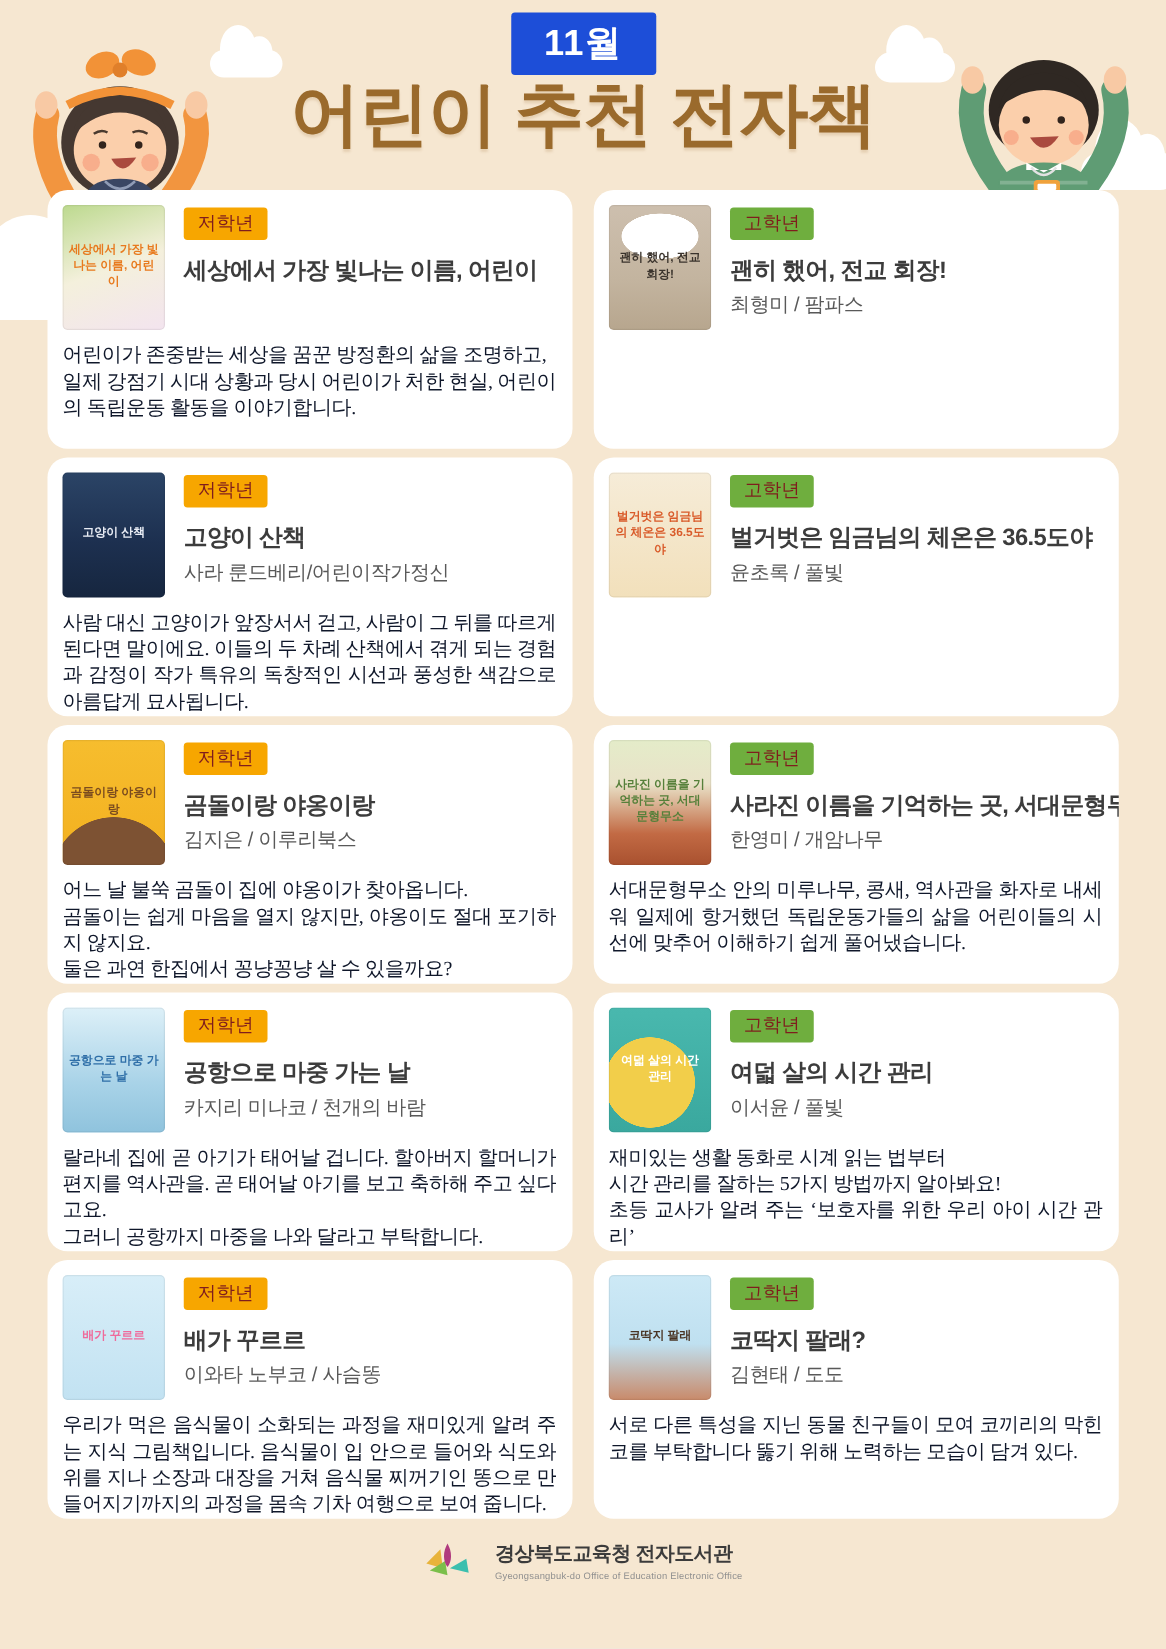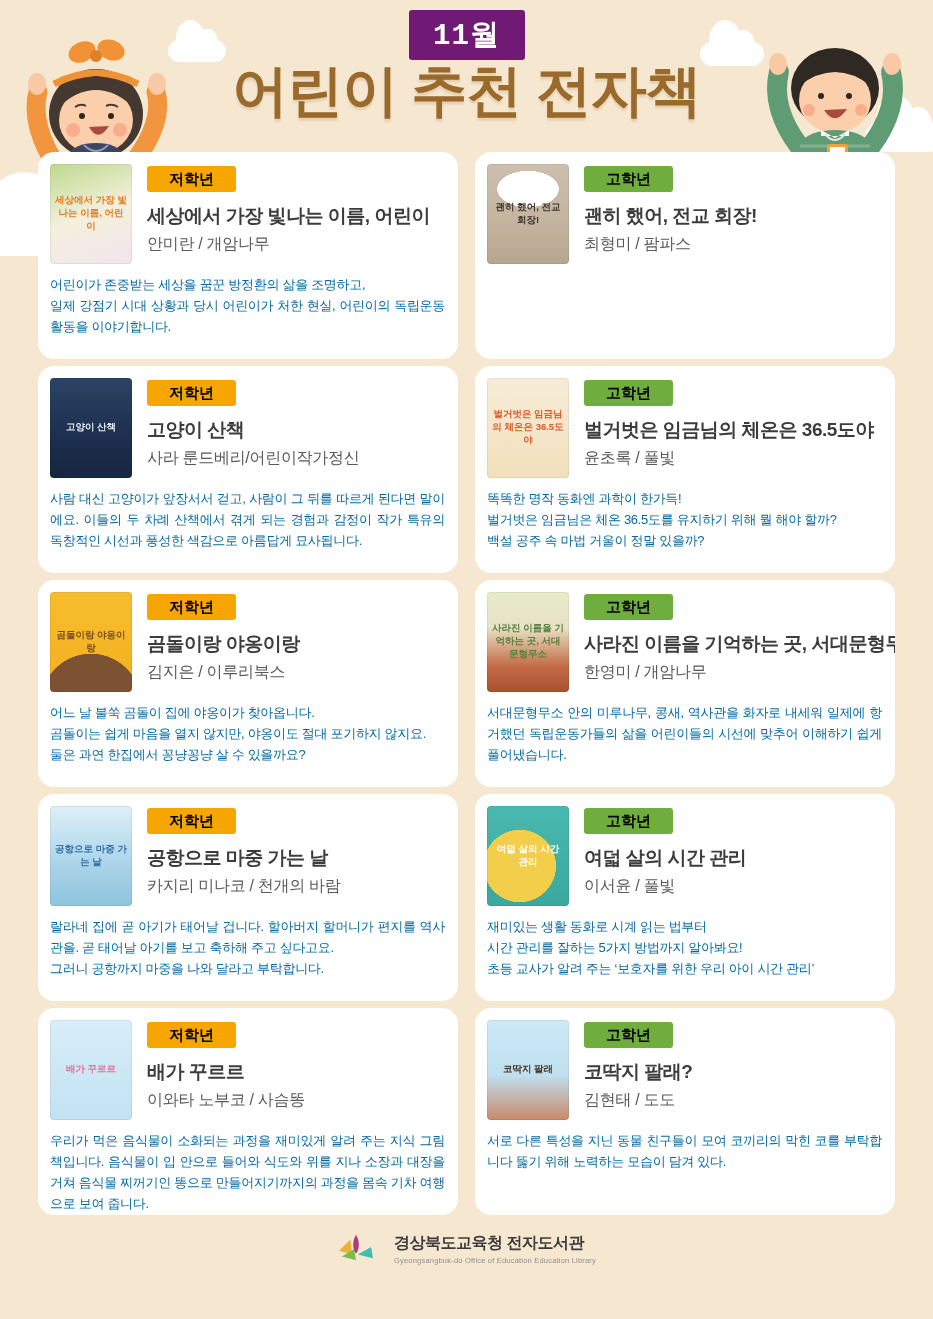--- a/index.html
+++ b/index.html
@@ -11,10 +11,9 @@
   
   .month-badge{
     position:relative; z-index:2; width:116px; height:50px; margin:10px auto 0;
-    background:#701a75; color:#fff; font-size:29px; font-weight:bold;
+    background:#1d4ed8; color:#fff; font-size:29px; font-weight:bold;
     display:flex; align-items:center; justify-content:center; border-radius:3px;
     letter-spacing:1px;
-    font-family:Liberation Mono, monospace;
   }
   .main-title{
     position:relative; z-index:2; text-align:center; 

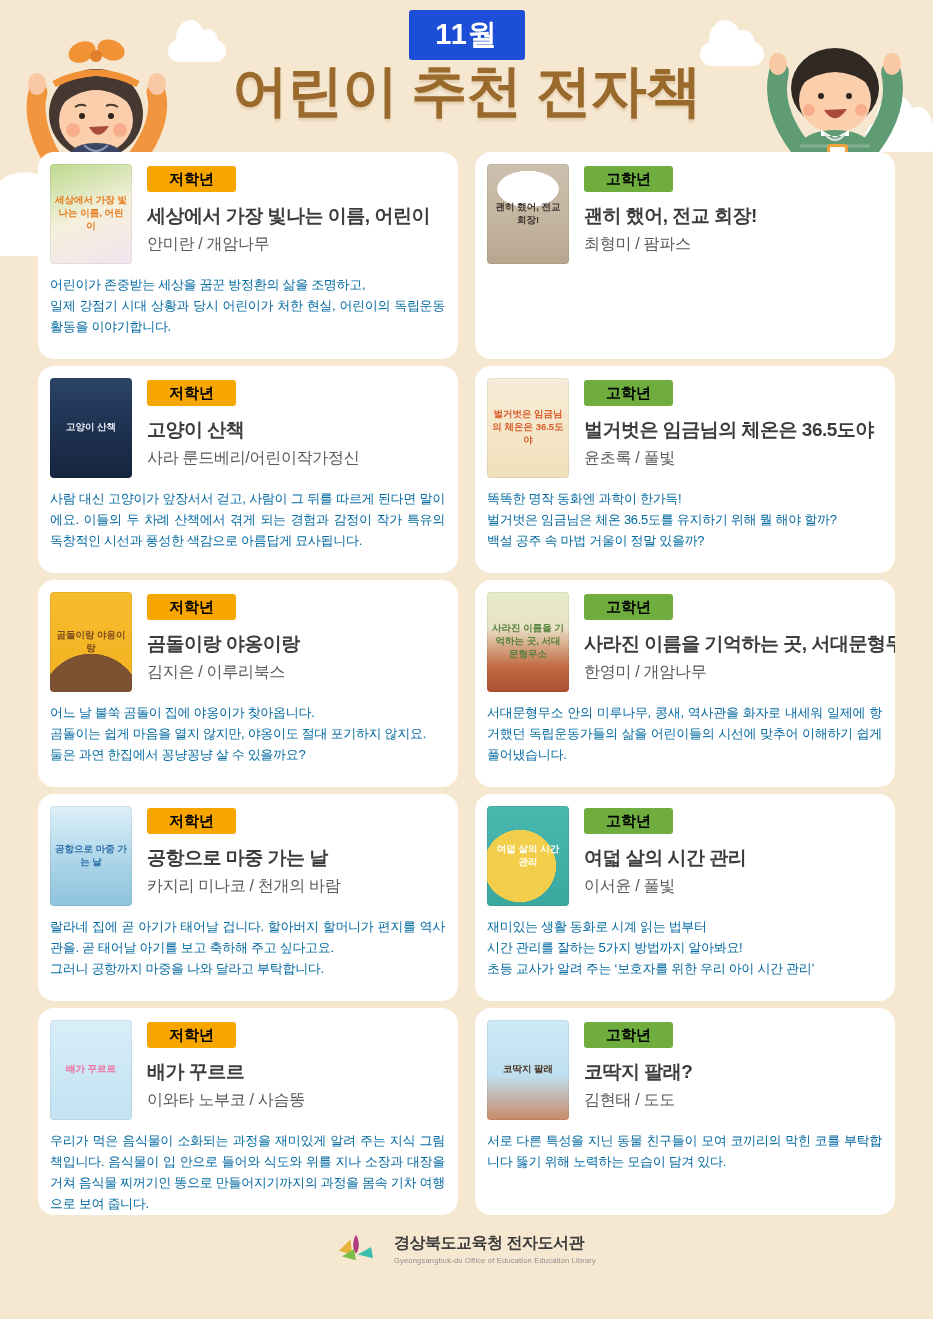--- a/index.html
+++ b/index.html
@@ -54,8 +54,8 @@
   .cover-label{ font-size:9.5px; font-weight:700; line-height:1.35; display:block; }
   .card-head{ padding-top:2px; min-width:0; }
   .badge{
-    display:inline-block; padding:4px 22px; border-radius:3px;
-    color:#000000; font-size:15px; font-weight:700; line-height:1.2;
+    display:inline-block; padding:4px 11px; border-radius:3px;
+    color:#7f1d1d; font-size:15px; font-weight:400; line-height:1.2;
   }
   .badge-lower{ background:#f7a600; }
   .badge-upper{ background:#6fae3e; }

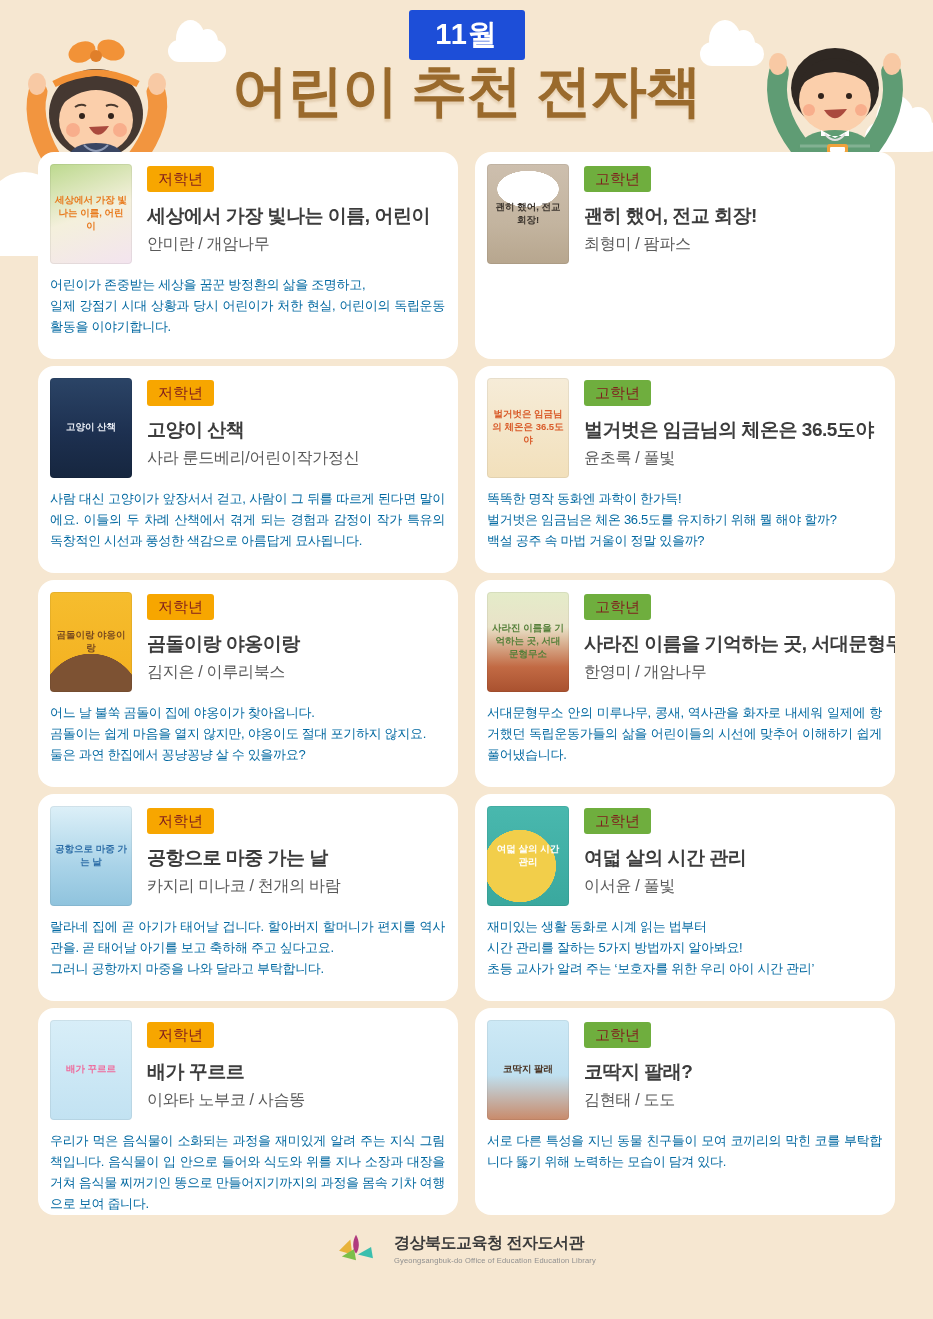--- a/index.html
+++ b/index.html
@@ -151,7 +151,6 @@
         <div class="card-head">
           <span class="badge badge-lower">저학년</span>
           <h3 class="book-title">세상에서 가장 빛나는 이름, 어린이</h3>
-          <p class="book-author">안미란 / 개암나무</p>
         </div>
       </div>
       <p class="book-desc">어린이가 존중받는 세상을 꿈꾼 방정환의 삶을 조명하고,

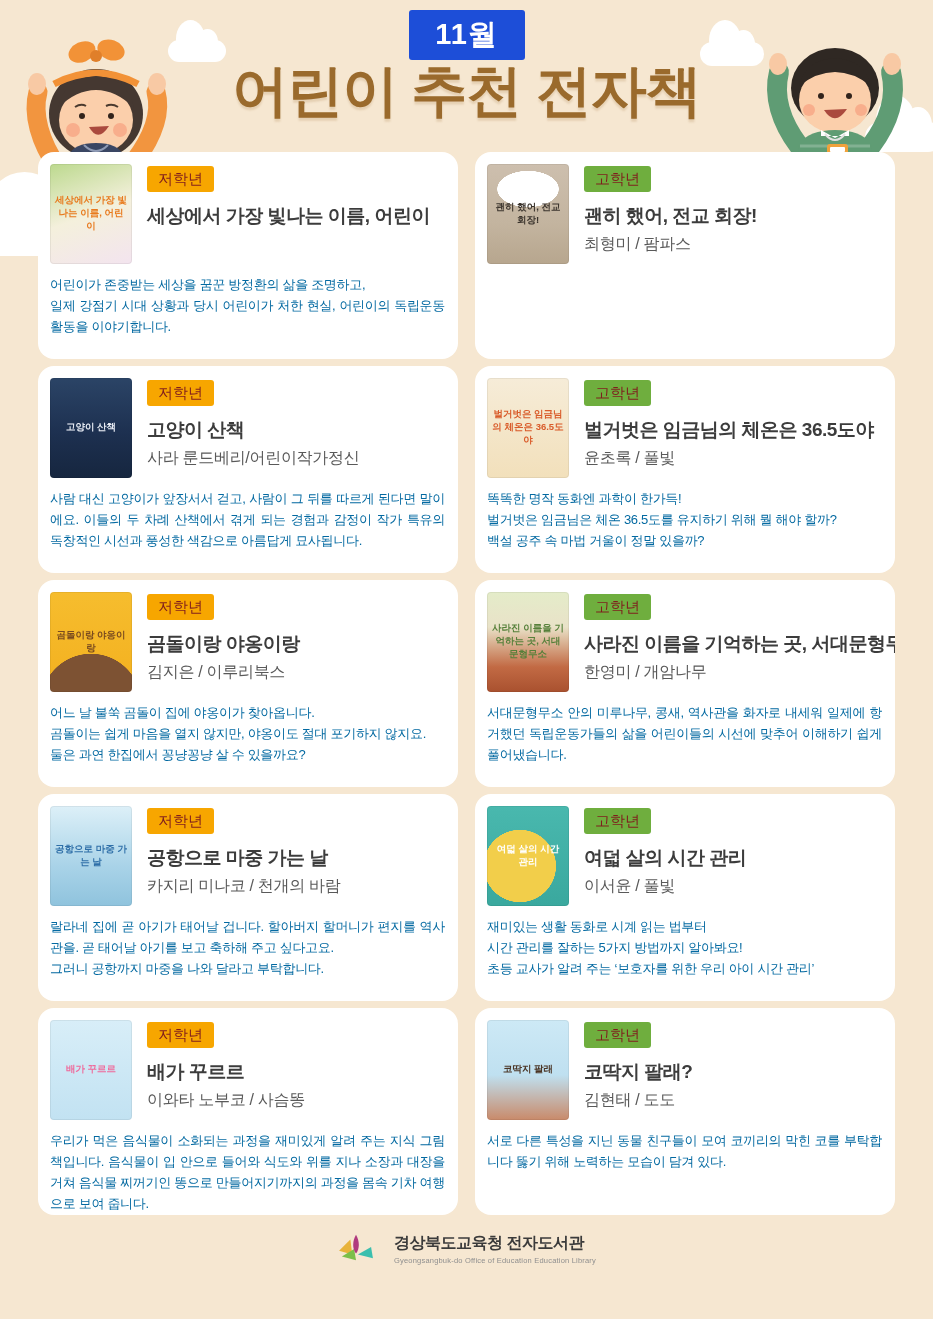--- a/index.html
+++ b/index.html
@@ -65,8 +65,8 @@
   }
   .book-author{ font-size:16px; color:#595959; letter-spacing:-0.3px; }
   .book-desc{
-    margin-top:10px; font-size:13px; line-height:21px; color:#0369a1;
-    letter-spacing:-0.3px; white-space:pre-line; text-align:justify;
+    margin-top:10px; font-size:16px; line-height:21px; color:#0f172a;
+    letter-spacing:-0.3px; white-space:pre-line; text-align:justify;font-family:Liberation Serif, serif;
   }
   
   .footer{

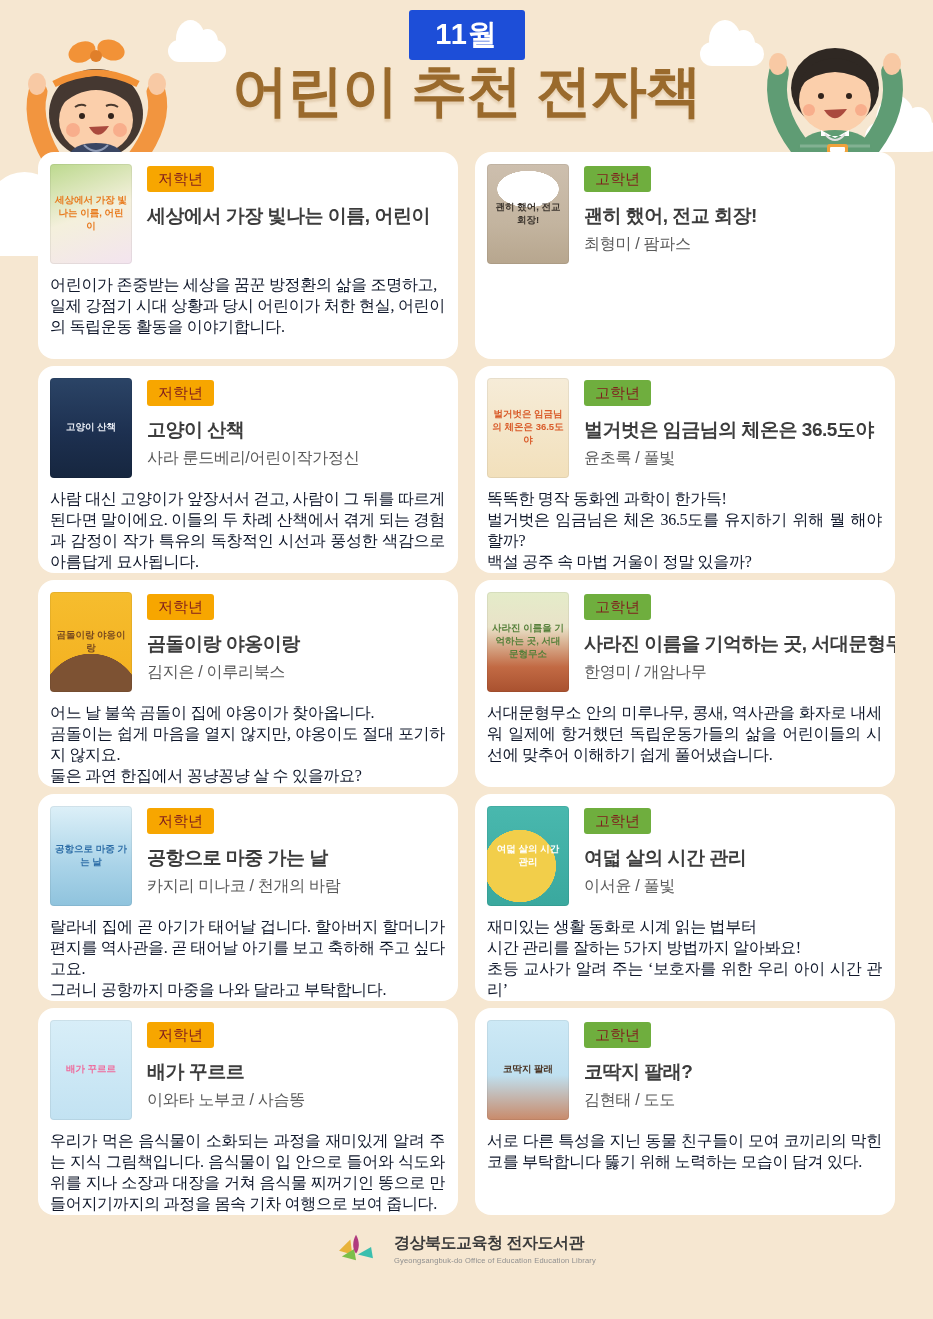--- a/index.html
+++ b/index.html
@@ -195,9 +195,6 @@
           <p class="book-author">윤초록 / 풀빛</p>
         </div>
       </div>
-      <p class="book-desc">똑똑한 명작 동화엔 과학이 한가득!
-벌거벗은 임금님은 체온 36.5도를 유지하기 위해 뭘 해야 할까?
-백설 공주 속 마법 거울이 정말 있을까?</p>
     </div>
 
     <div class="card">

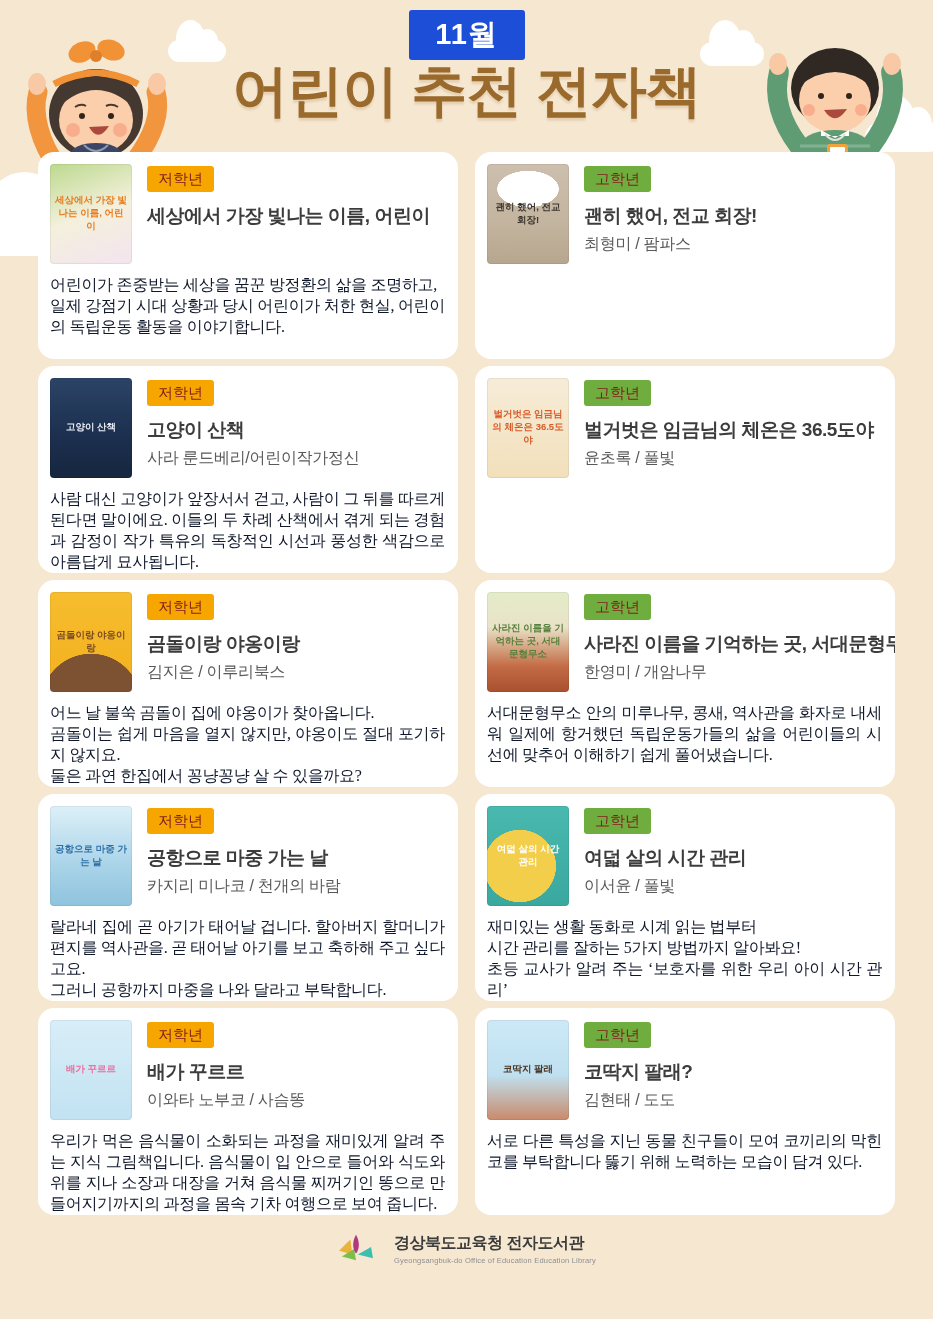--- a/index.html
+++ b/index.html
@@ -299,7 +299,7 @@
     </span>
     <span class="footer-text">
       <div class="footer-title">경상북도교육청 전자도서관</div>
-      <div class="footer-sub">Gyeongsangbuk-do Office of Education Education Library</div>
+      <div class="footer-sub">Gyeongsangbuk-do Office of Education Electronic Office</div>
     </span>
   </div>
 

